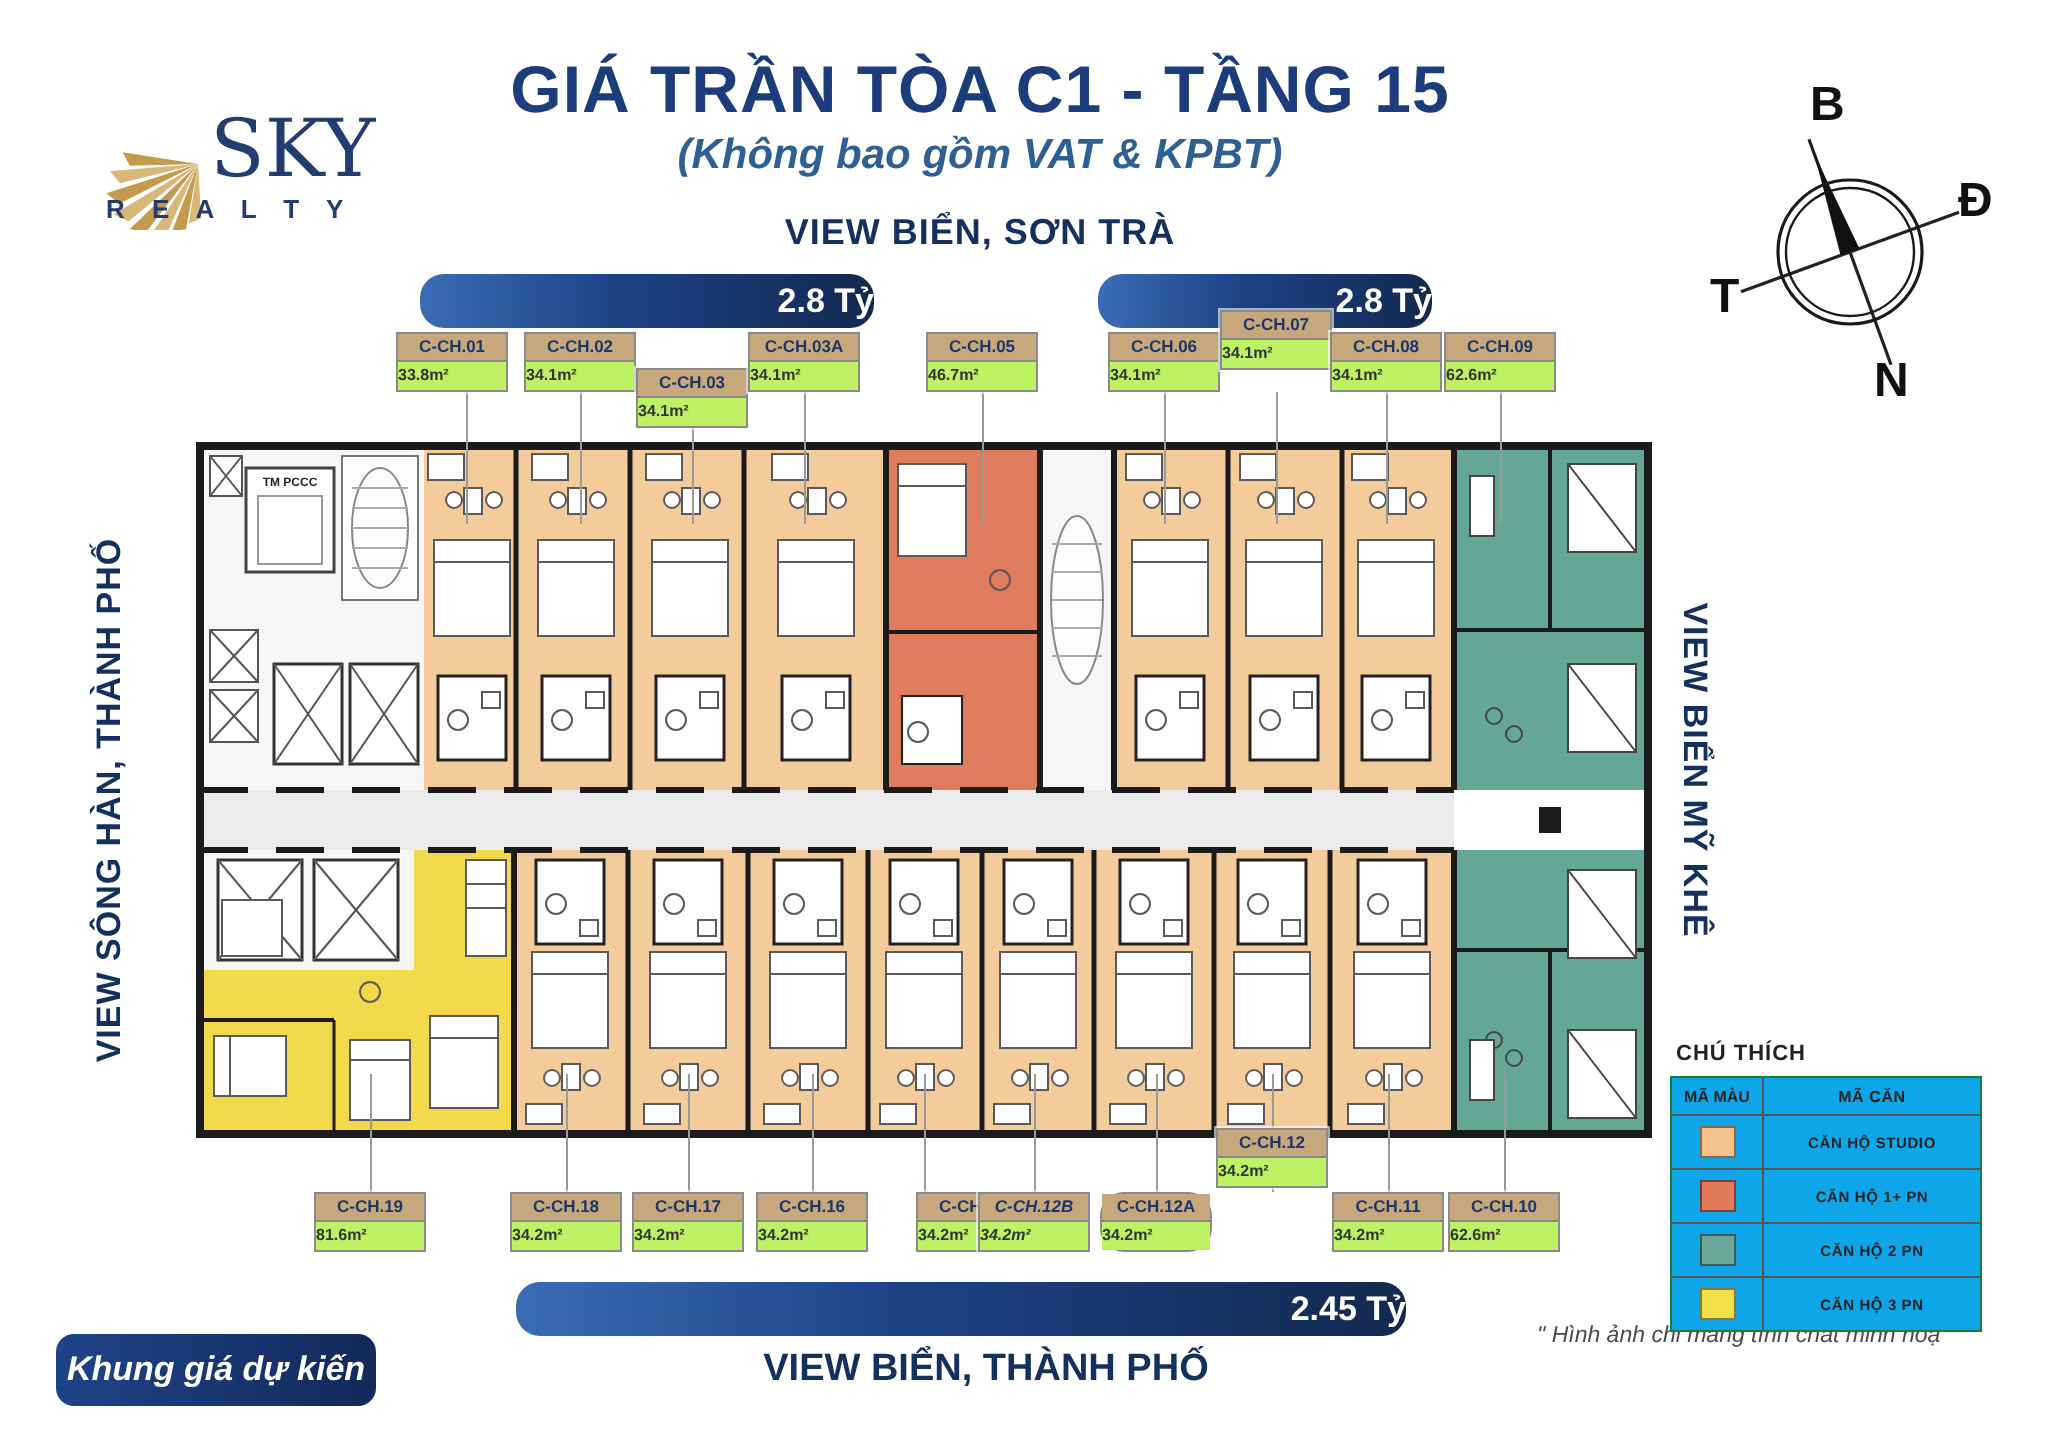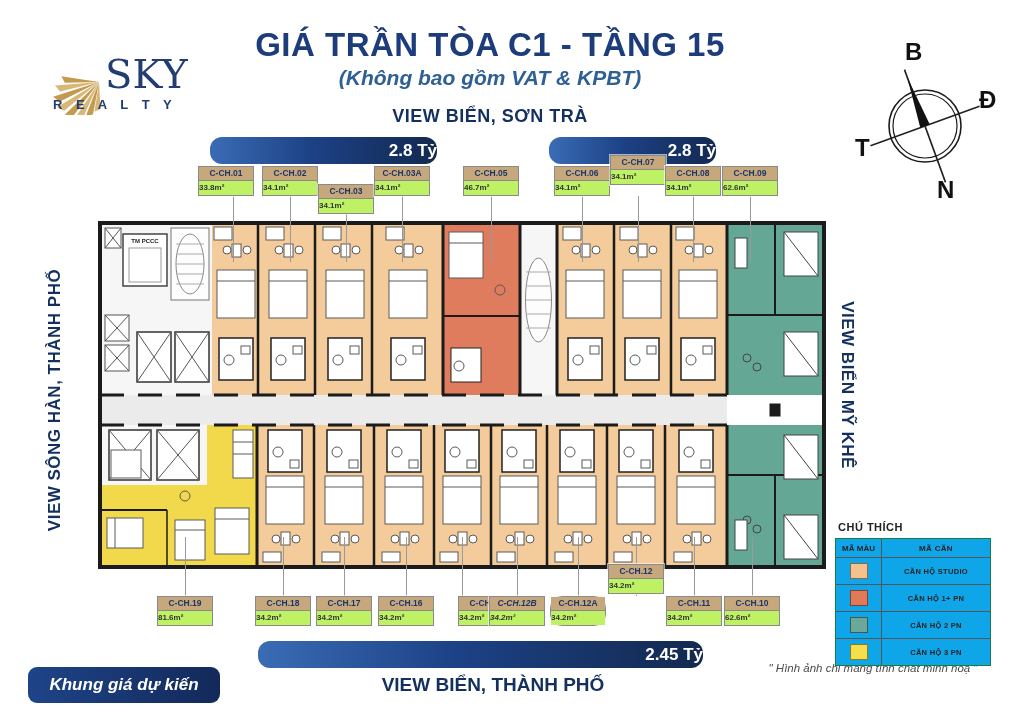--- a/index.html
+++ b/index.html
@@ -32,7 +32,7 @@
   .unit-area{color:#333;font-size:8px;font-weight:700;text-align:left;line-height:14px;height:14px;background:#bef264;}
   .leader{position:absolute;width:1px;background:#9a9a9a;z-index:2;}
   
-  #badge{left:28px;top:667px;width:192px;height:36px;border-radius:9px;
+  #badge{left:28px;top:667px;width:160px;height:36px;border-radius:9px;
          background:linear-gradient(90deg,#1e4488,#13295a);color:#fff;font-size:17px;font-weight:700;
          font-style:italic;text-align:center;line-height:36px;}
   

